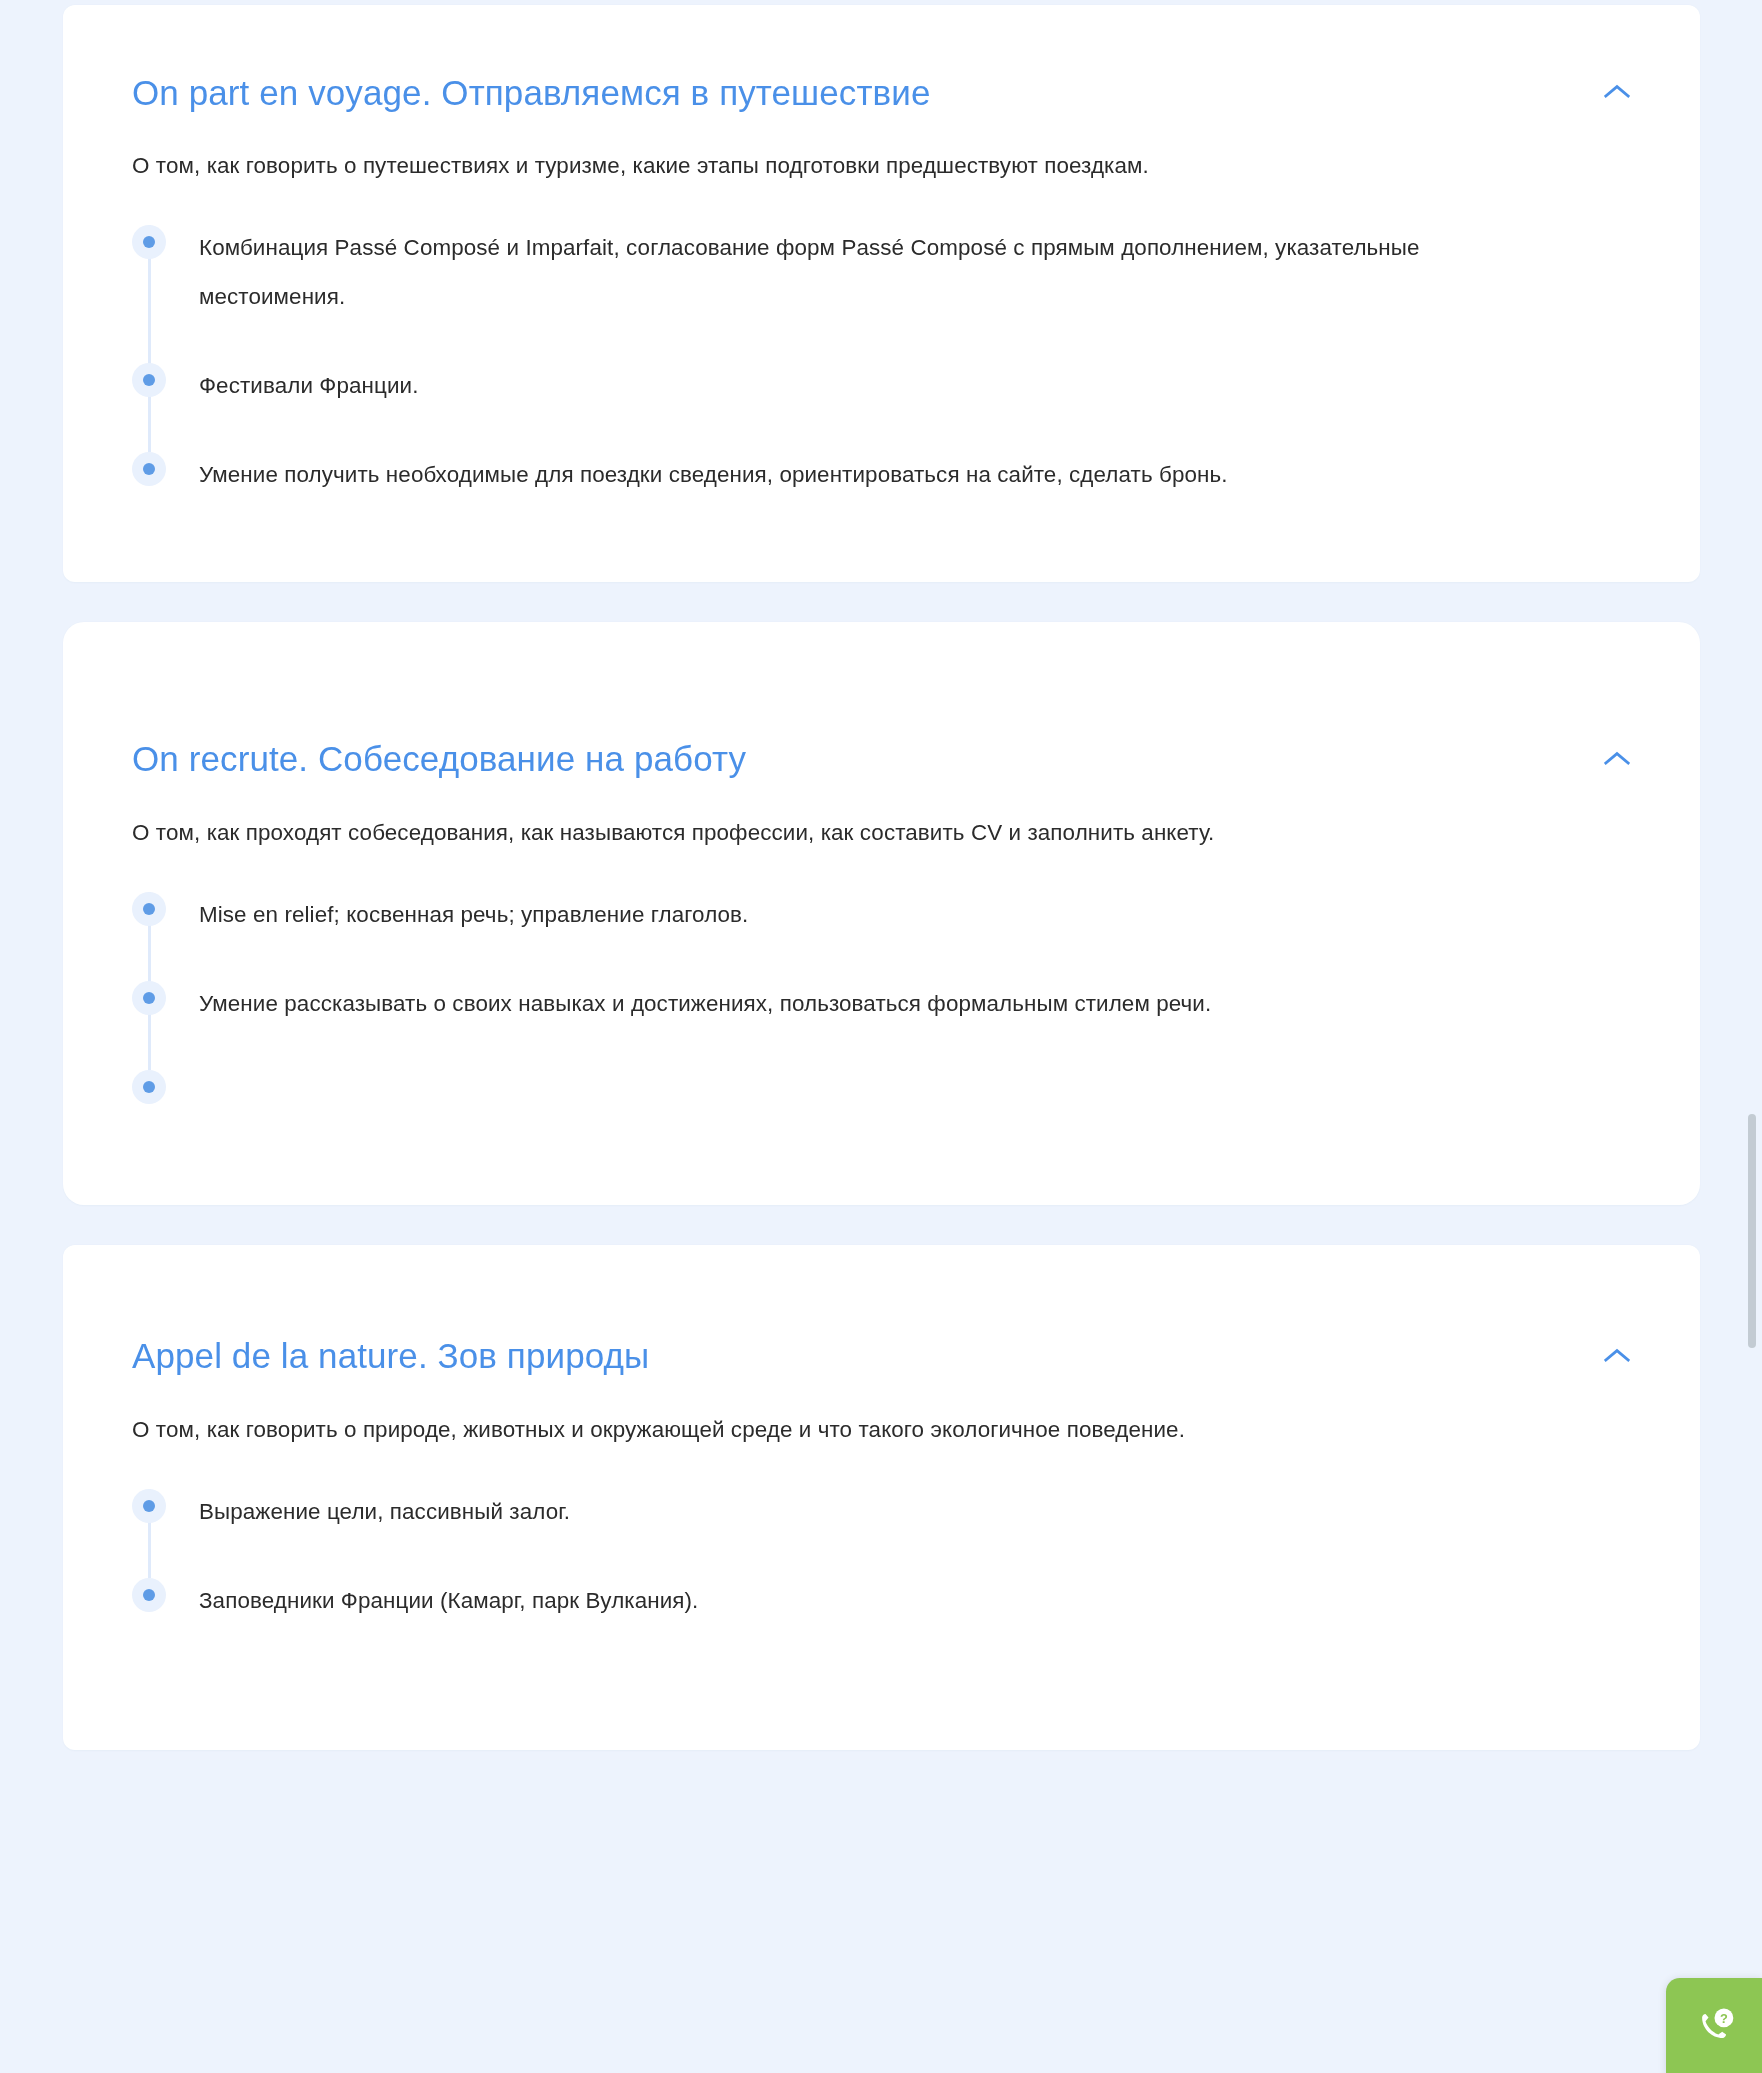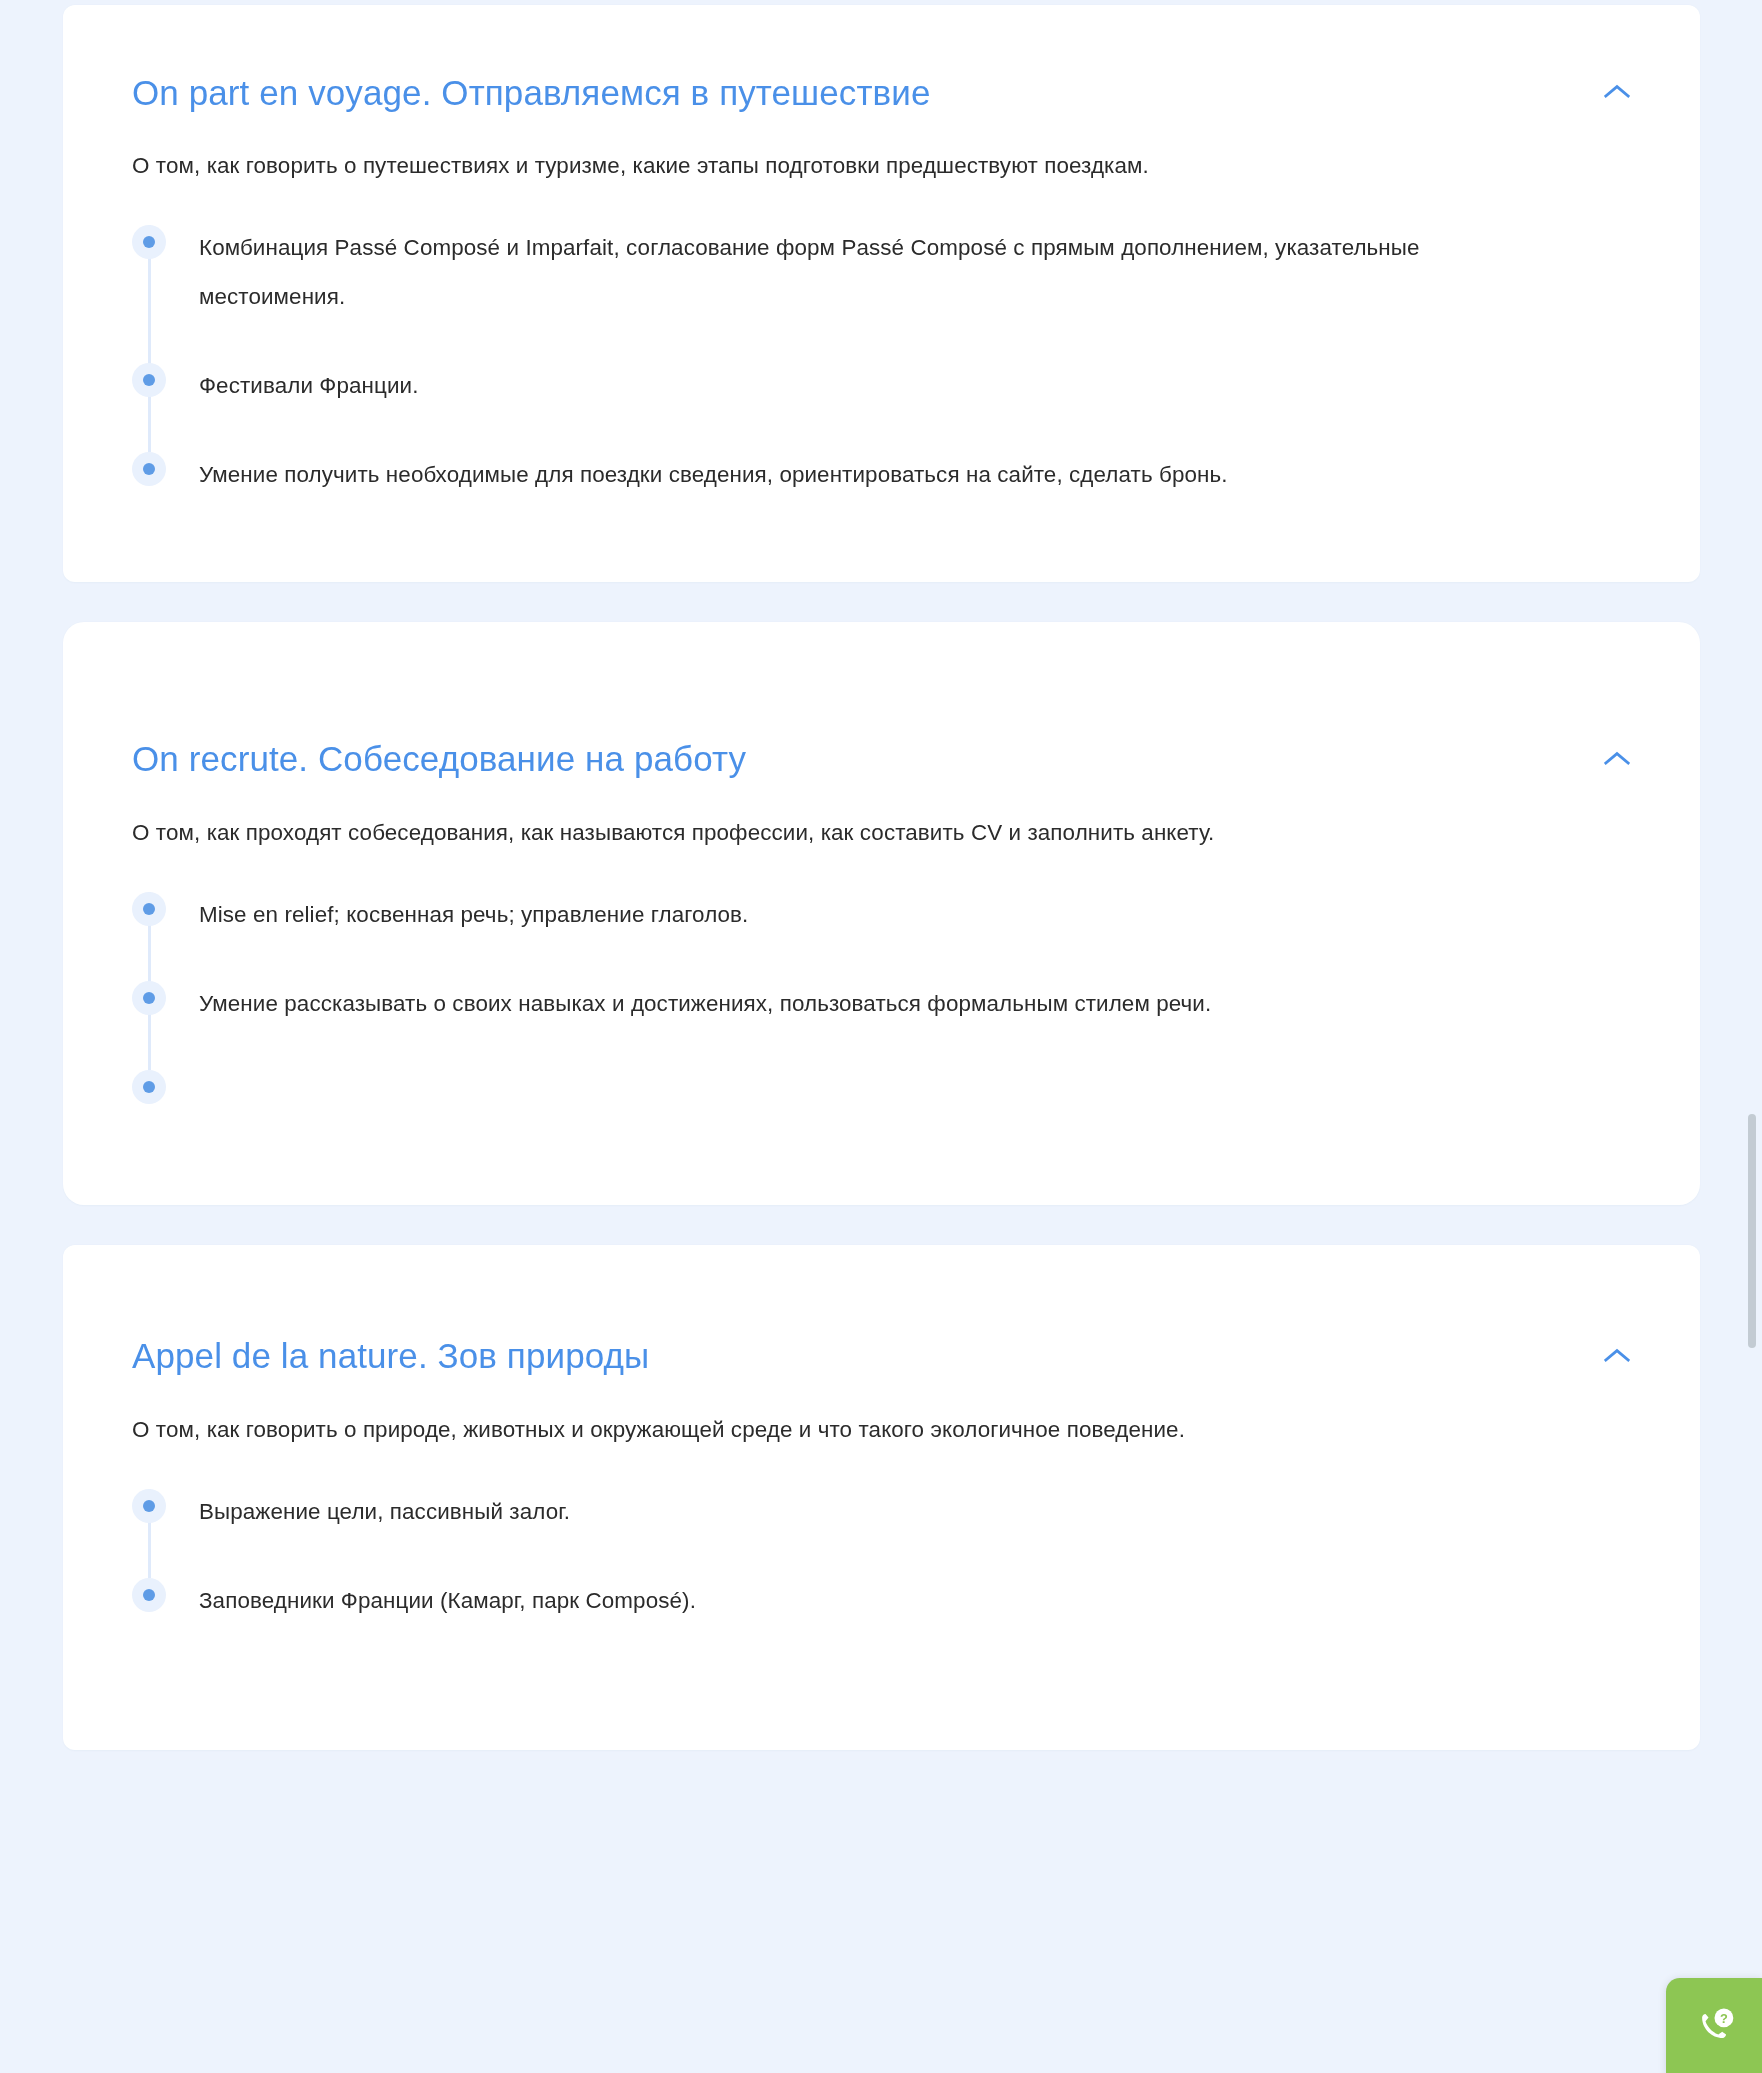--- a/index.html
+++ b/index.html
@@ -264,7 +264,7 @@
         </li>
         <li class="bullet-item">
           <span class="bullet-marker"></span>
-          <span class="bullet-text">Заповедники Франции (Камарг, парк Composé).</span>
+          <span class="bullet-text">Заповедники Франции (Камарг, парк Вулкания).</span>
         </li>
       </ul>
     </section>

